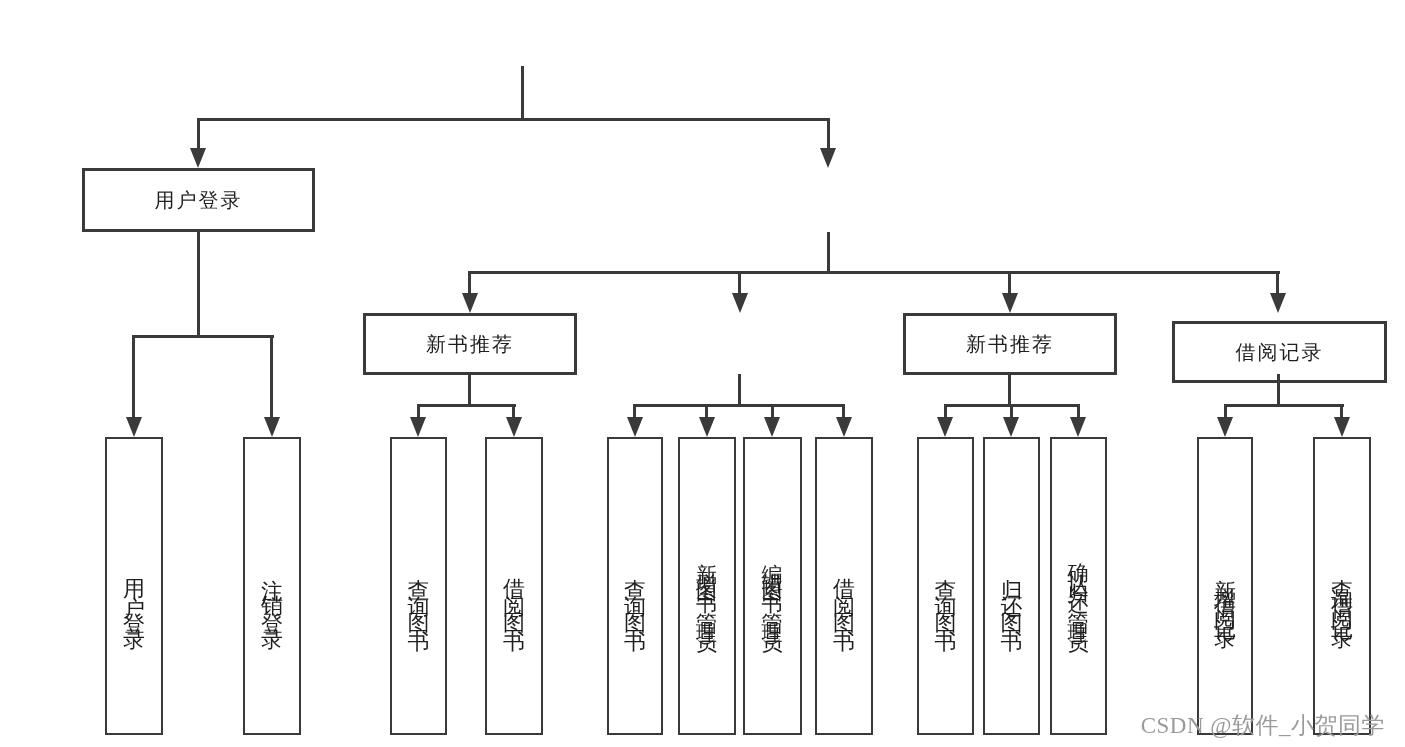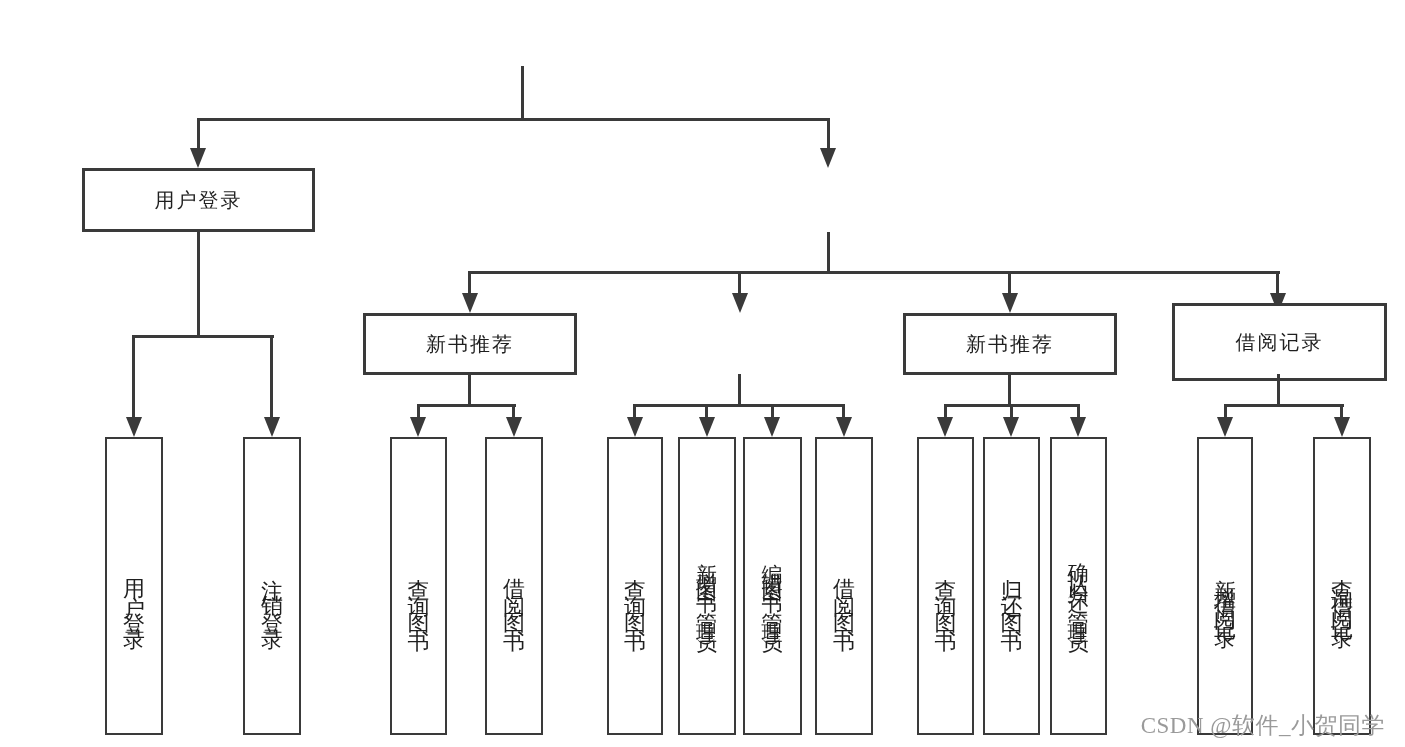--- a/index.html
+++ b/index.html
@@ -91,7 +91,7 @@
   <div class="box" style="left:903px;top:313px;width:214px;height:62px;">
     <span>新书推荐</span>
   </div>
-  <div class="box" style="left:1172px;top:303px;width:215px;height:78px;">
+  <div class="box" style="left:1172px;top:321px;width:215px;height:62px;">
     <span>借阅记录</span>
   </div>
 

